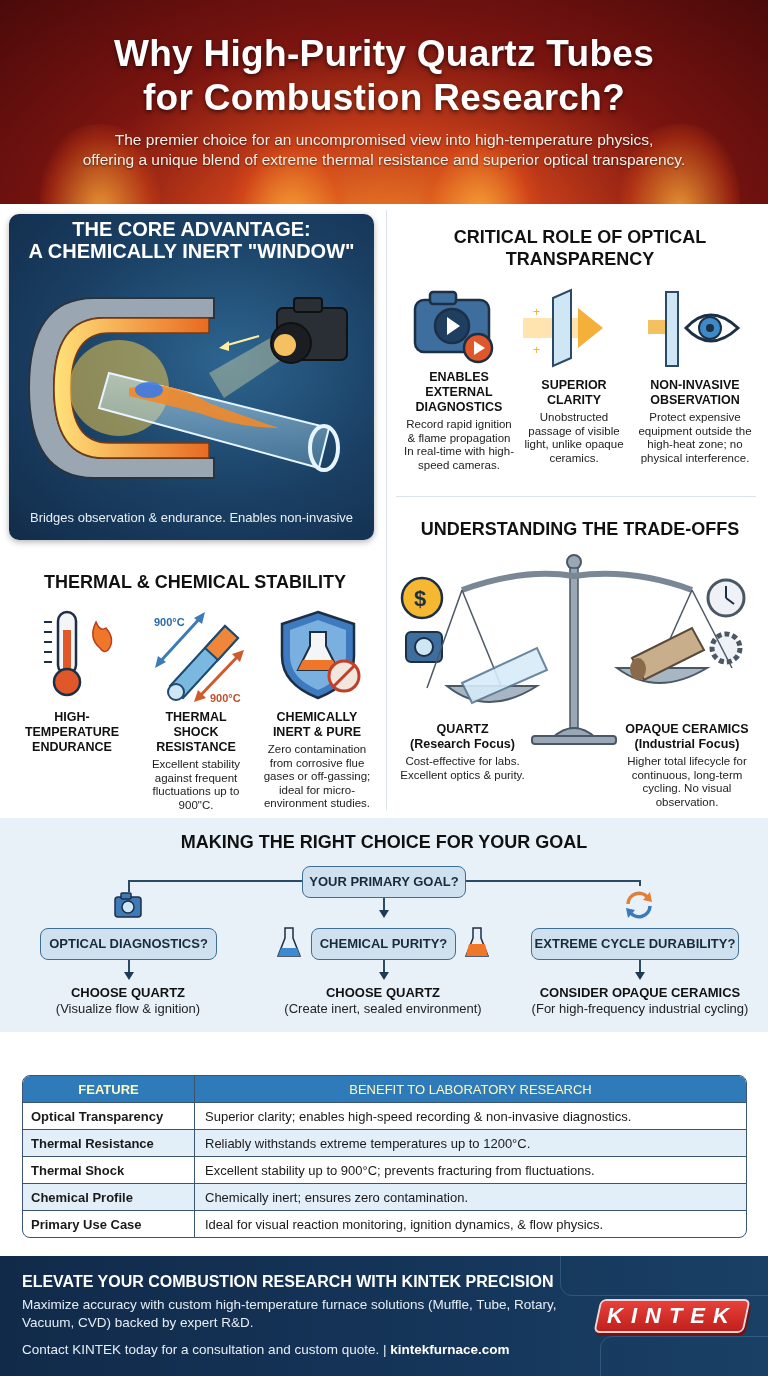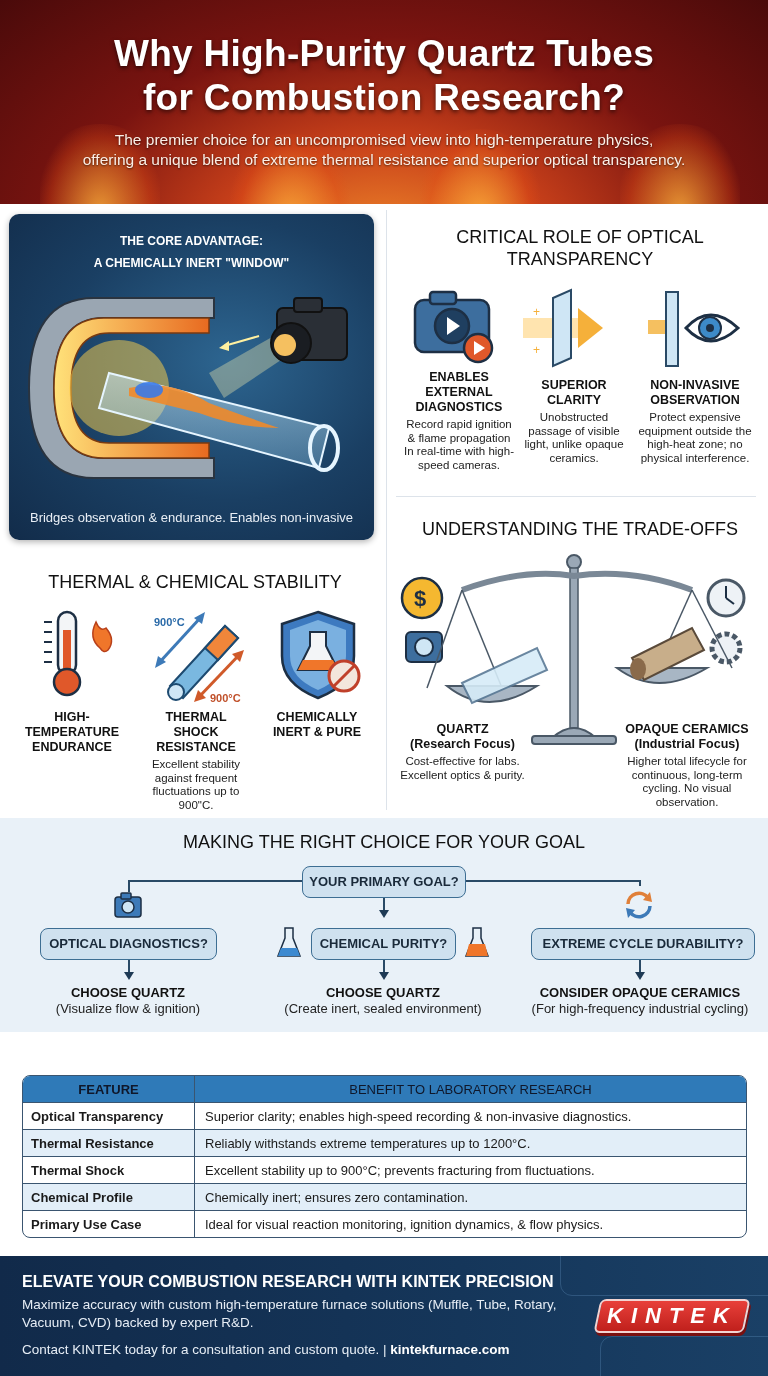--- a/index.html
+++ b/index.html
@@ -10,7 +10,7 @@
   .hero p { position: relative; color: #fbeee6; font-size: 15.5px; line-height: 20px; margin-top: 10px; text-shadow: 0 1px 2px rgba(0,0,0,0.6); }
 
   .core { position: absolute; left: 9px; top: 214px; width: 365px; height: 326px; border-radius: 10px; background: radial-gradient(ellipse at 60% 45%, #2d6590 0%, #1a3f63 55%, #122c4a 100%); box-shadow: 0 2px 6px rgba(0,0,0,0.3); overflow: hidden; }
-  .core h2 { color: #fff; text-align: center; font-size: 12px; line-height: 22px; font-weight: 700; margin-top: 16px; }
+  .core h2 { color: #fff; text-align: center; font-size: 20px; line-height: 22px; font-weight: 700; margin-top: 4px; }
   .core p { position: absolute; left: 0; right: 0; bottom: 14px; color: #e8eef5; text-align: center; font-size: 13px; line-height: 17px; }
 
   .vsep { position: absolute; left: 386px; top: 210px; width: 1px; height: 600px; background: #dde3ea; }

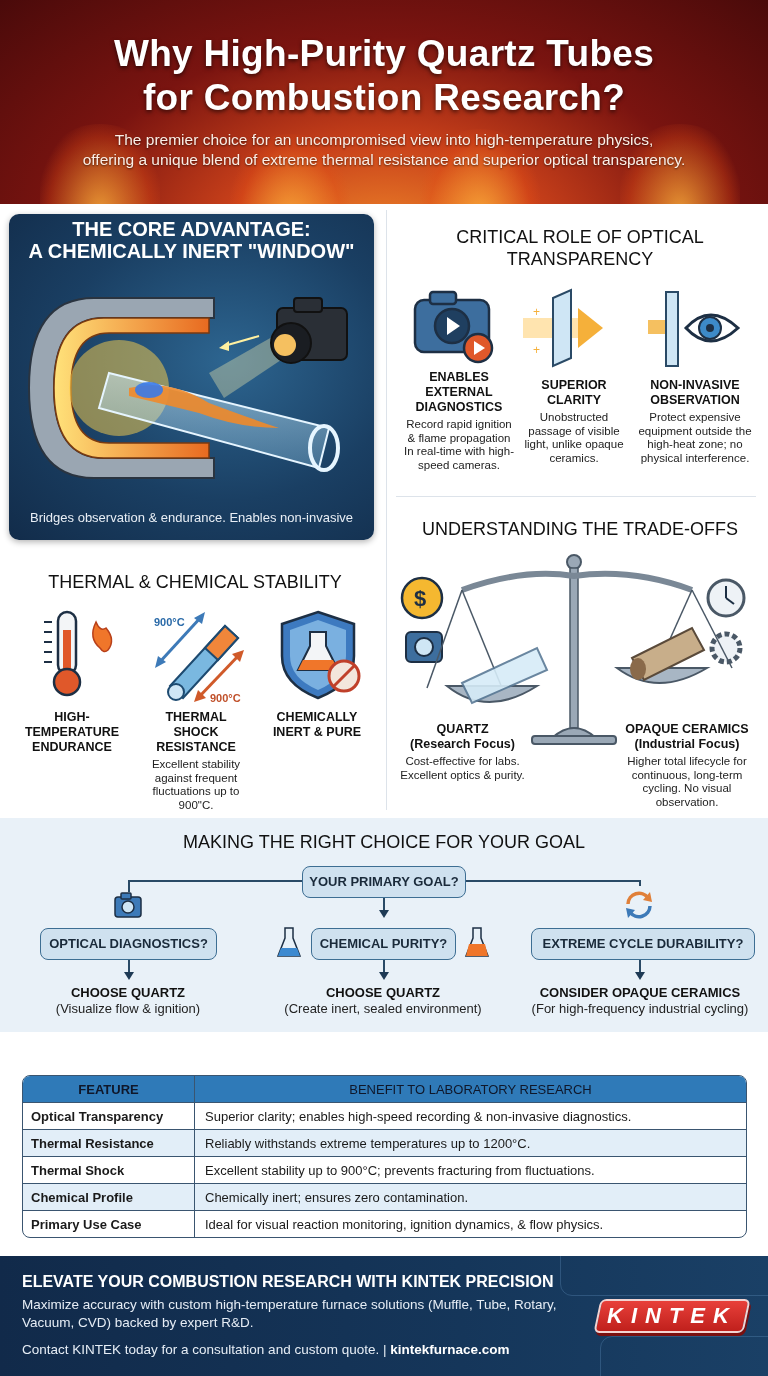--- a/index.html
+++ b/index.html
@@ -16,7 +16,7 @@
   .vsep { position: absolute; left: 386px; top: 210px; width: 1px; height: 600px; background: #dde3ea; }
   .hsep { position: absolute; left: 396px; top: 496px; width: 360px; height: 1px; background: #dde3ea; }
 
-  .sec-title { position: absolute; text-align: center; font-weight: 400; color: #111; }
+  .sec-title { position: absolute; text-align: center; font-weight: 700; color: #111; }
   .opt-title { left: 392px; width: 376px; top: 226px; font-size: 18px; line-height: 22px; }
   .feat { position: absolute; text-align: center; }
   .feat .ft { font-weight: 700; font-size: 12.5px; line-height: 15px; color: #111; }

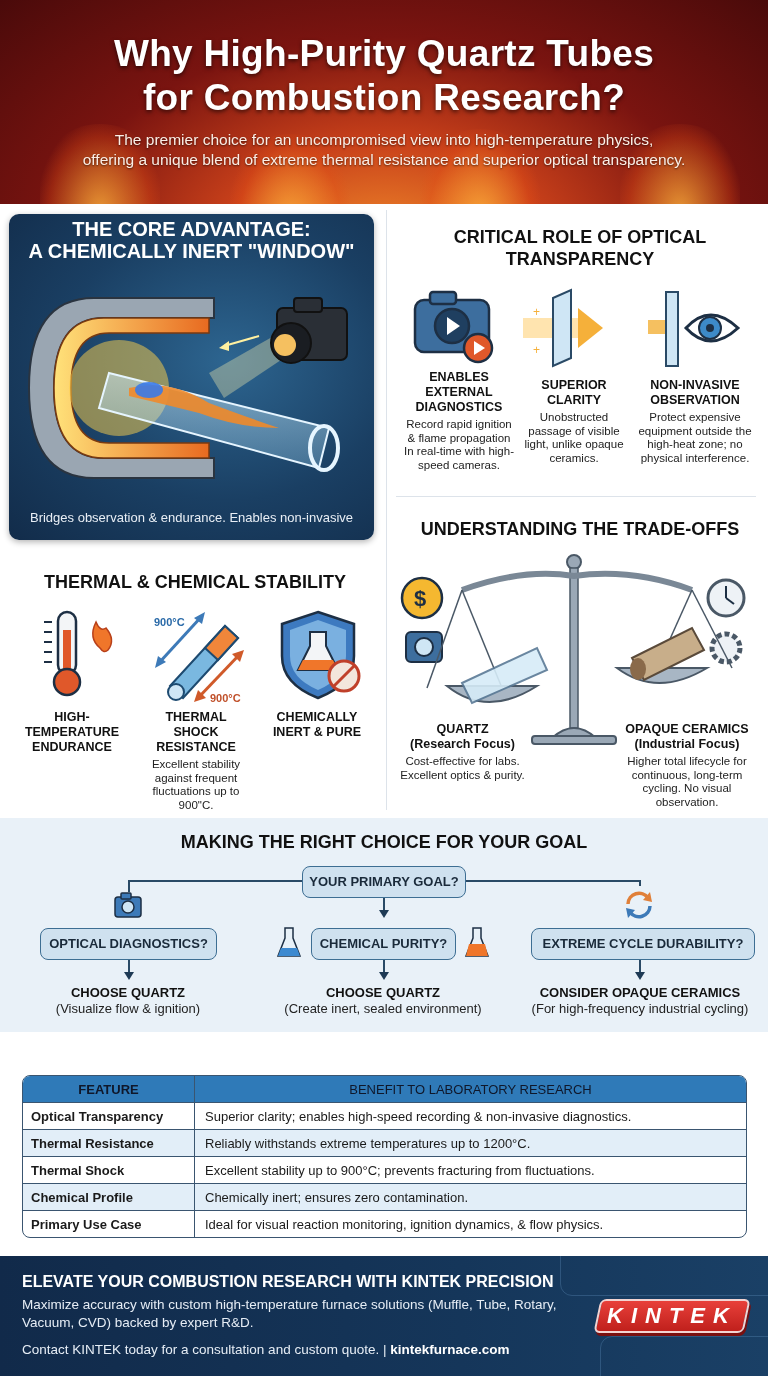--- a/index.html
+++ b/index.html
@@ -196,6 +196,7 @@
 </div>
 <div class="feat" style="left:262px;top:710px;width:110px">
   <div class="ft">CHEMICALLY INERT &amp; PURE</div>
+  <div class="fd">Zero contamination from corrosive flue gases or off-gassing; ideal for micro-environment studies.</div>
 </div>
 
 <div class="sec-title trade-title">UNDERSTANDING THE TRADE-OFFS</div>

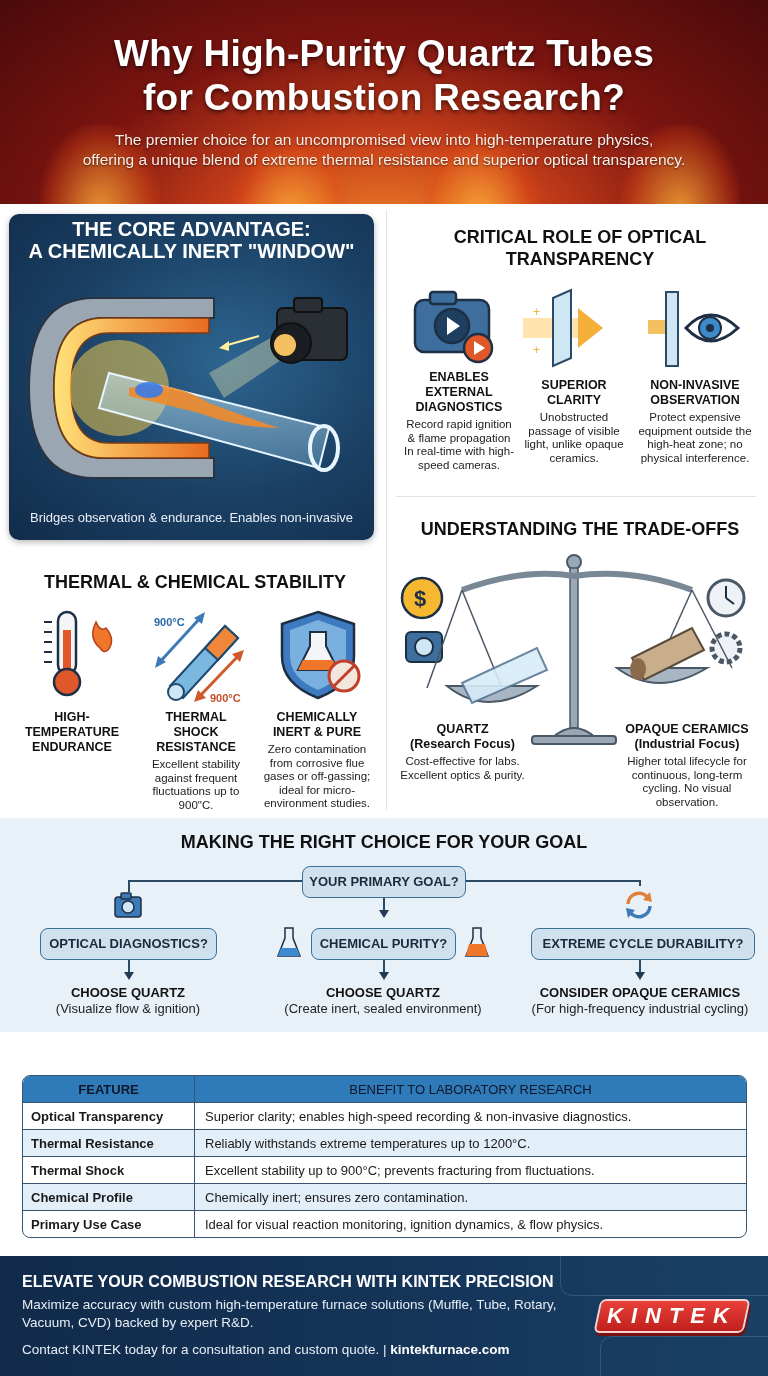--- a/index.html
+++ b/index.html
@@ -267,7 +267,7 @@
 
 <div class="pill" style="left:40px;top:928px;width:177px">OPTICAL DIAGNOSTICS?</div>
 <div class="pill" style="left:311px;top:928px;width:145px">CHEMICAL PURITY?</div>
-<div class="pill" style="left:531px;top:928px;width:224px">EXTREME CYCLE DURABILITY?</div>
+<div class="pill" style="left:531px;top:928px;width:208px">EXTREME CYCLE DURABILITY?</div>
 
 <div class="line" style="left:128px;top:960px;width:1.5px;height:16px"></div>
 <div class="arrowhead" style="left:124px;top:972px"></div>

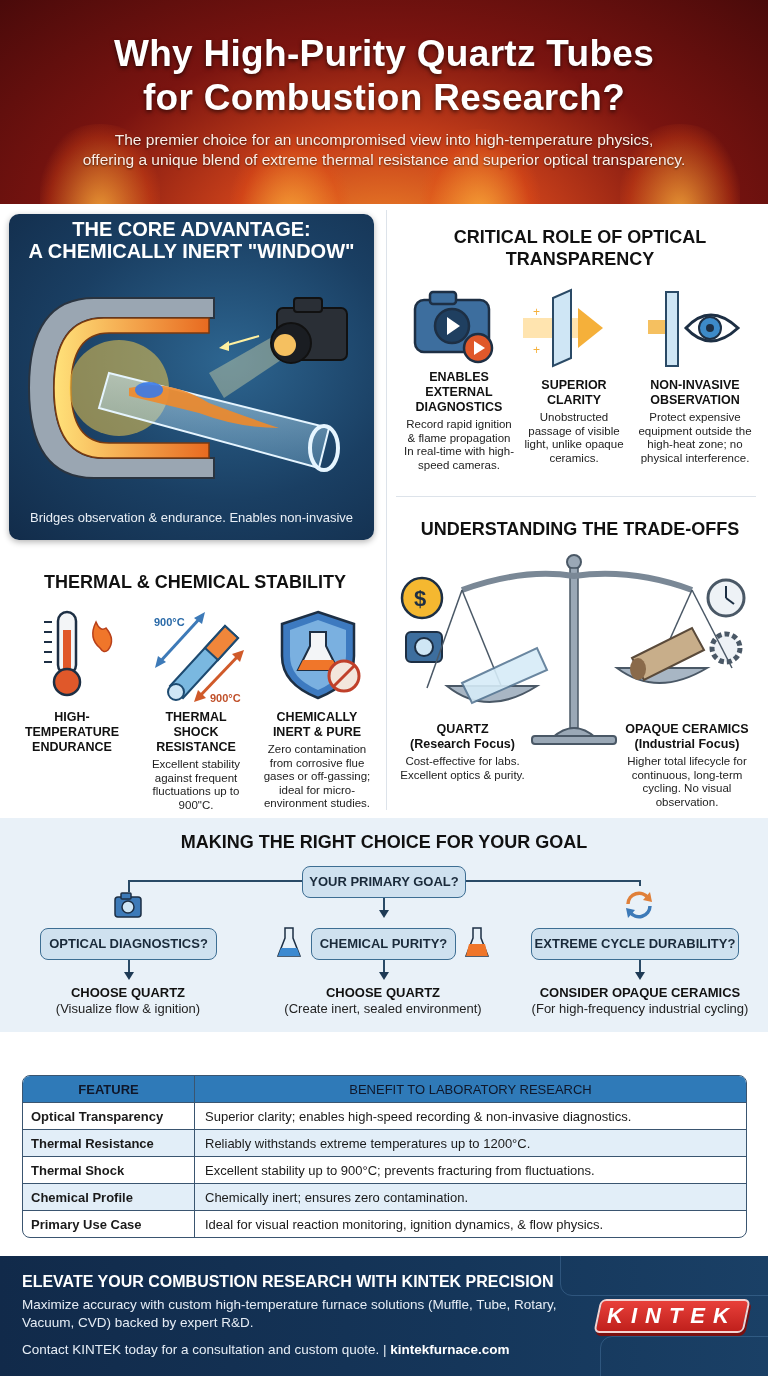--- a/index.html
+++ b/index.html
@@ -41,7 +41,7 @@
   .tbl .row.alt { background: #e2eef8; }
   .tbl .c1 { width: 172px; border-right: 1px solid #3a5570; padding-left: 8px; display: flex; align-items: center; font-weight: 700; font-size: 13px; }
   .tbl .c2 { flex: 1; padding-left: 10px; display: flex; align-items: center; font-size: 13px; }
-  .tbl .head .c1, .tbl .head .c2 { color: #0f172a; justify-content: center; padding-left: 0; font-size: 13px; }
+  .tbl .head .c1, .tbl .head .c2 { color: #fef9c3; justify-content: center; padding-left: 0; font-size: 13px; }
 
   .footer { position: absolute; left: 0; top: 1256px; width: 768px; height: 120px; background: linear-gradient(90deg, #112a4a 0%, #15365a 60%, #1a4066 100%); overflow: hidden; }
   .footer h3 { position: absolute; left: 22px; top: 17px; color: #fff; font-size: 16px; font-weight: 700; }

